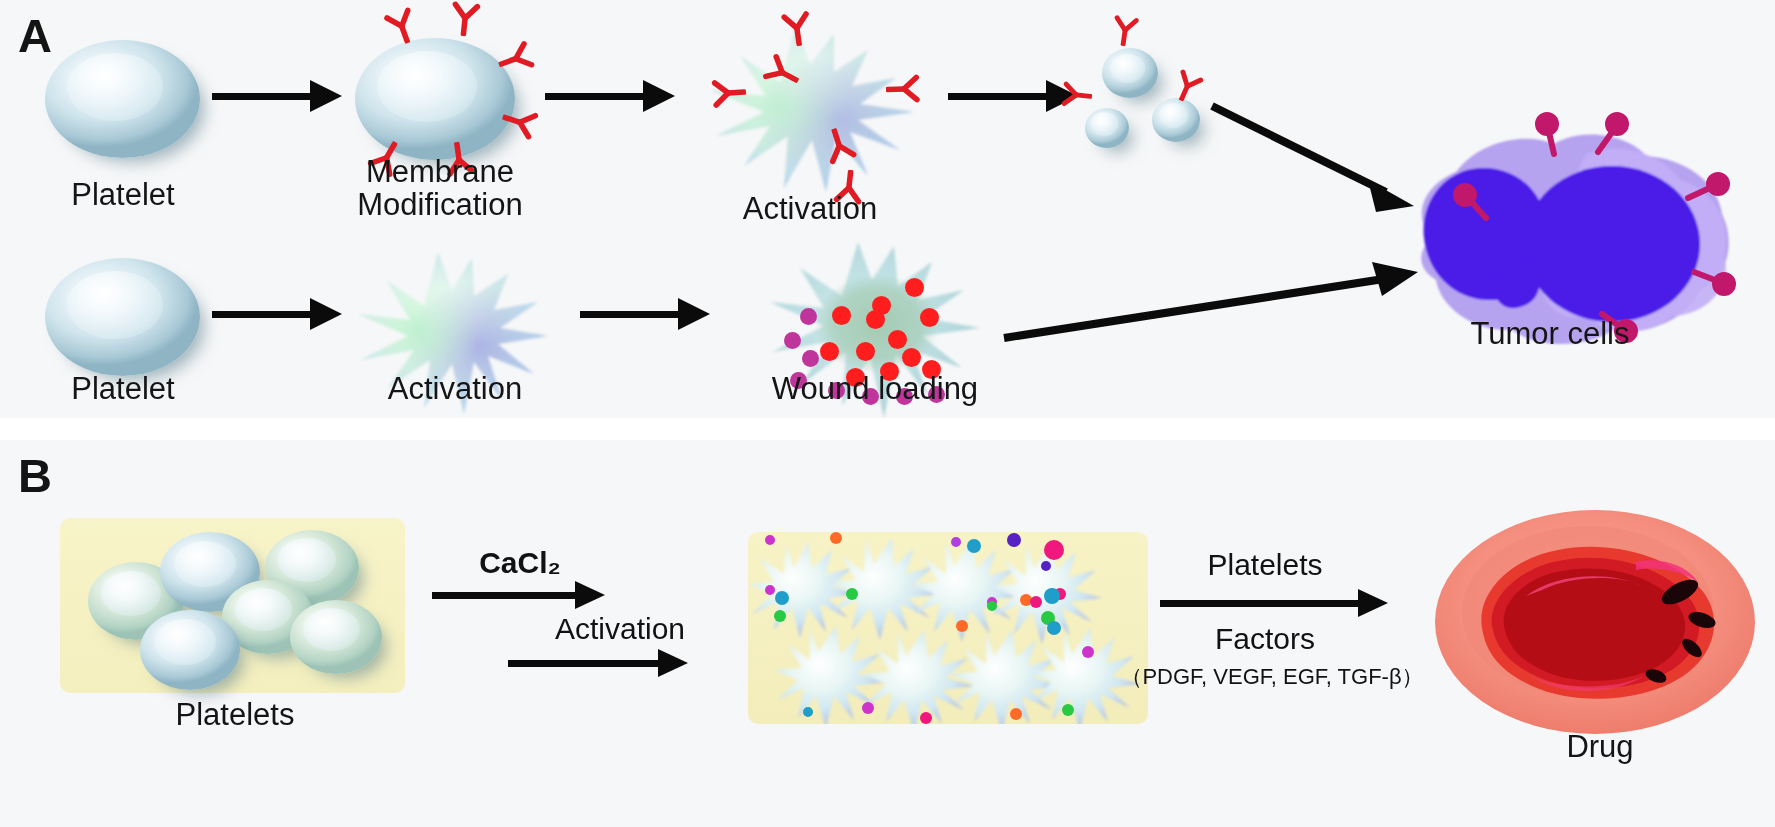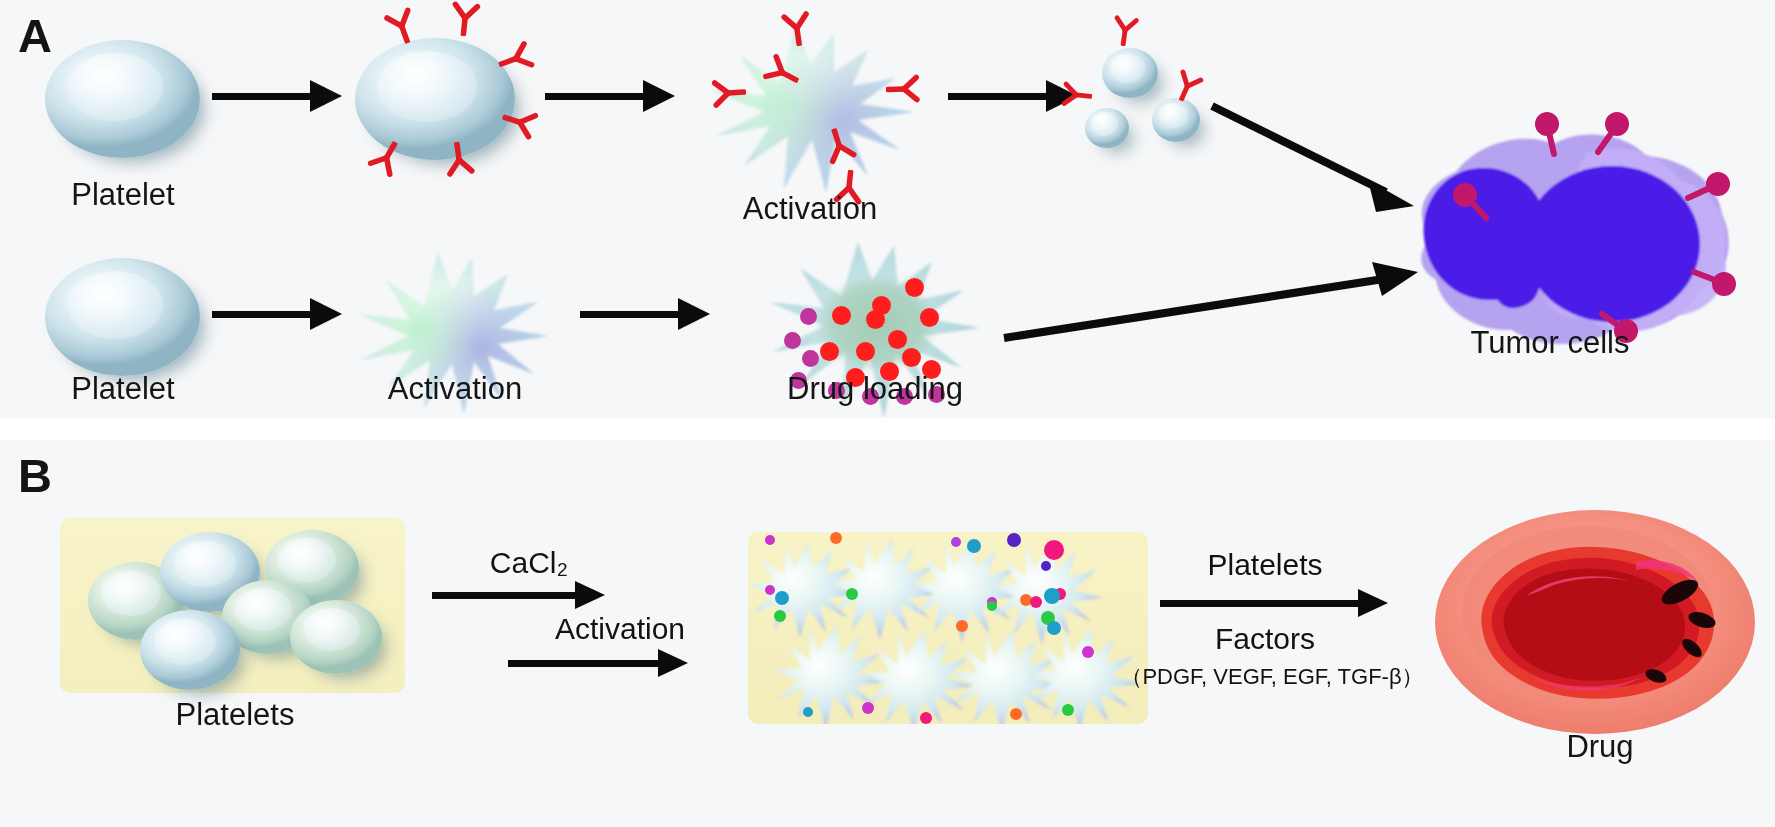--- a/index.html
+++ b/index.html
@@ -129,6 +129,8 @@
           </g>
         </svg>
     </div>
+    <div class="caption" style="left:330px;top:155px;width:220px;">Membrane
+Modification</div>
 
     <div class="arrow" style="left:545px;top:78px;width:130px;height:36px;">
       <div class="shaft" style="width:100px;"></div>

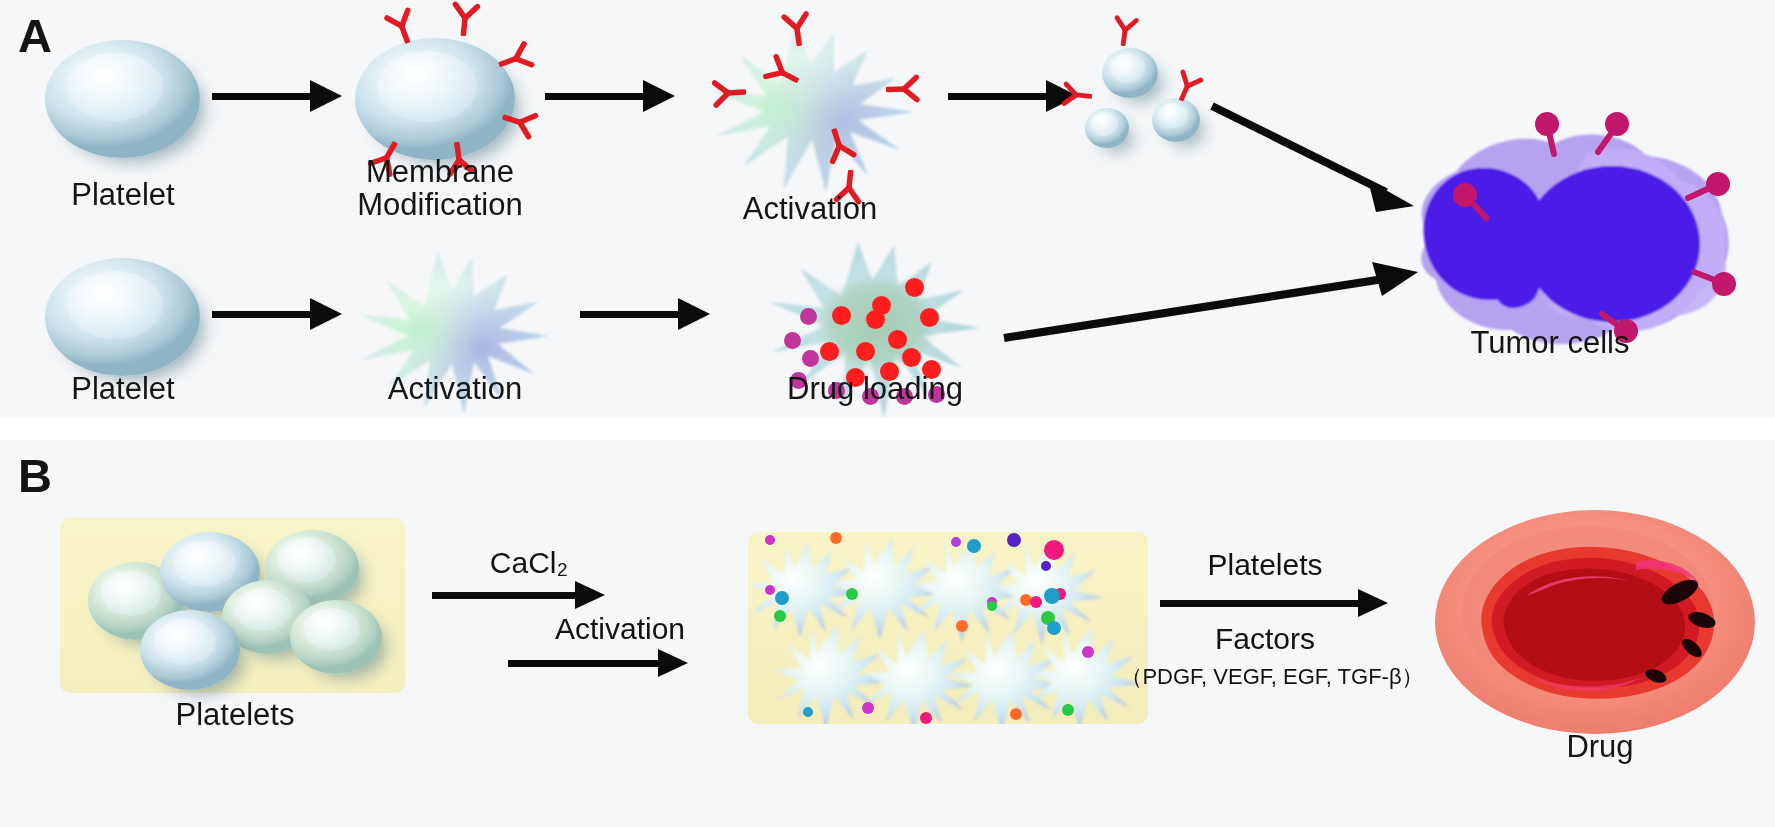--- a/index.html
+++ b/index.html
@@ -401,7 +401,7 @@
         </g>
       </svg>
     </div>
-    <div class="caption" style="left:1390px;top:326px;width:320px;">Tumor cells</div>
+    <div class="caption" style="left:1390px;top:317px;width:320px;">Tumor cells</div>
   </div>
 
   <div id="divider"></div>

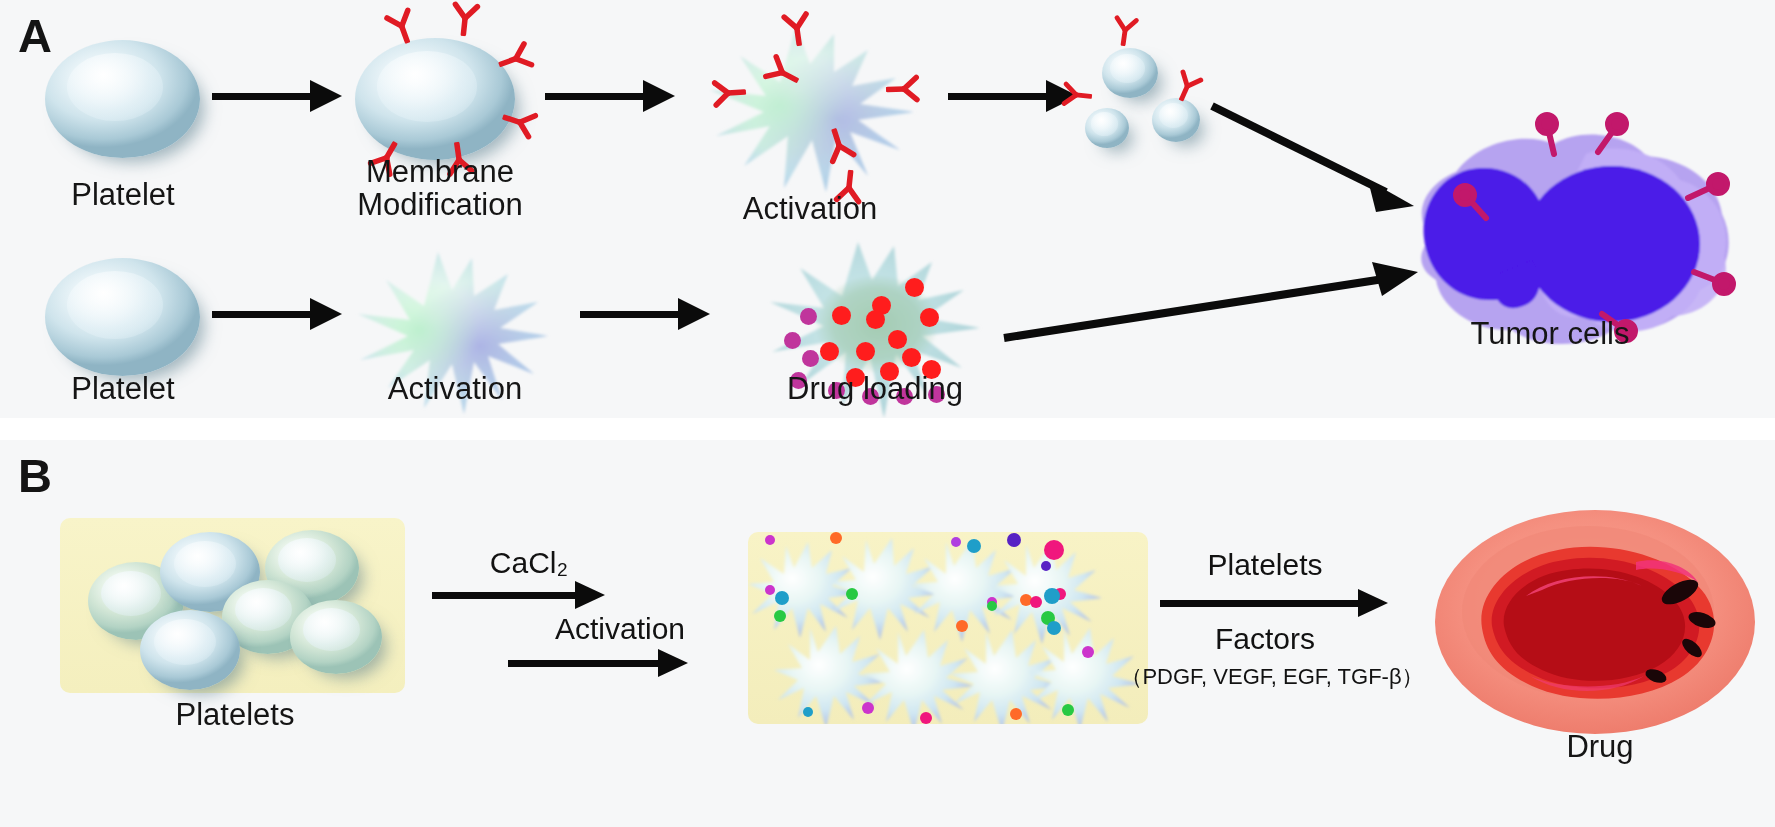--- a/index.html
+++ b/index.html
@@ -354,7 +354,7 @@
     <div class="dot" style="left:862px;top:388px;width:17px;height:17px;background:#c0359c;"></div>
     <div class="dot" style="left:896px;top:388px;width:17px;height:17px;background:#c0359c;"></div>
     <div class="dot" style="left:928px;top:386px;width:17px;height:17px;background:#c0359c;"></div>
-    <div class="caption" style="left:740px;top:372px;width:270px;">Drug loading</div>
+    <div class="caption" style="left:740px;top:372px;width:270px;">Wound loading</div>
 
     <div style="position:absolute;left:1000px;top:250px;width:440px;height:110px;">
       <svg viewBox="0 0 440 110" style="display:block;width:100%;height:100%;">

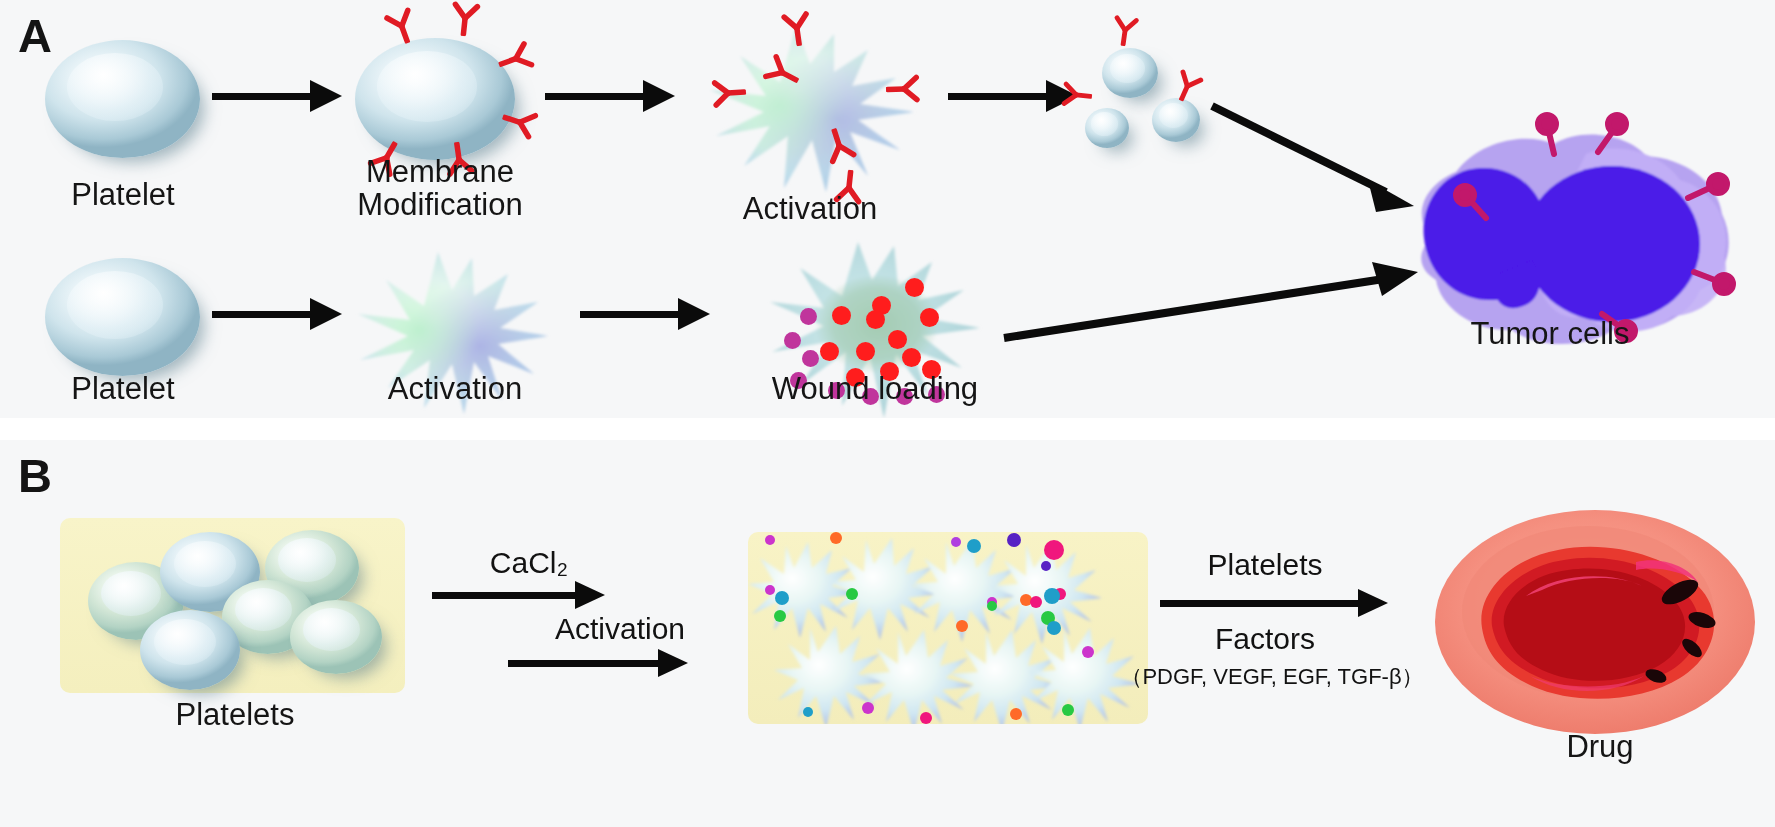--- a/index.html
+++ b/index.html
@@ -419,7 +419,7 @@
     <div class="platelet green" style="left:290px;top:160px;width:92px;height:74px;"></div>
     <div class="caption" style="left:110px;top:258px;width:250px;">Platelets</div>
 
-    <div class="arrowlabel" style="left:449px;top:106px;width:160px;">CaCl₂</div>
+    <div class="arrowlabel" style="left:440px;top:106px;width:160px;font-weight:bold;">CaCl₂</div>
     <div class="arrow" style="left:432px;top:144px;width:190px;height:32px;">
       <div class="shaft" style="width:145px;top:8px;margin-top:0;height:7px;"></div>
       <div class="head" style="left:143px;top:-3px;margin-top:0;border-top:14px solid transparent;border-bottom:14px solid transparent;border-left:30px solid #0b0b0b;"></div>

